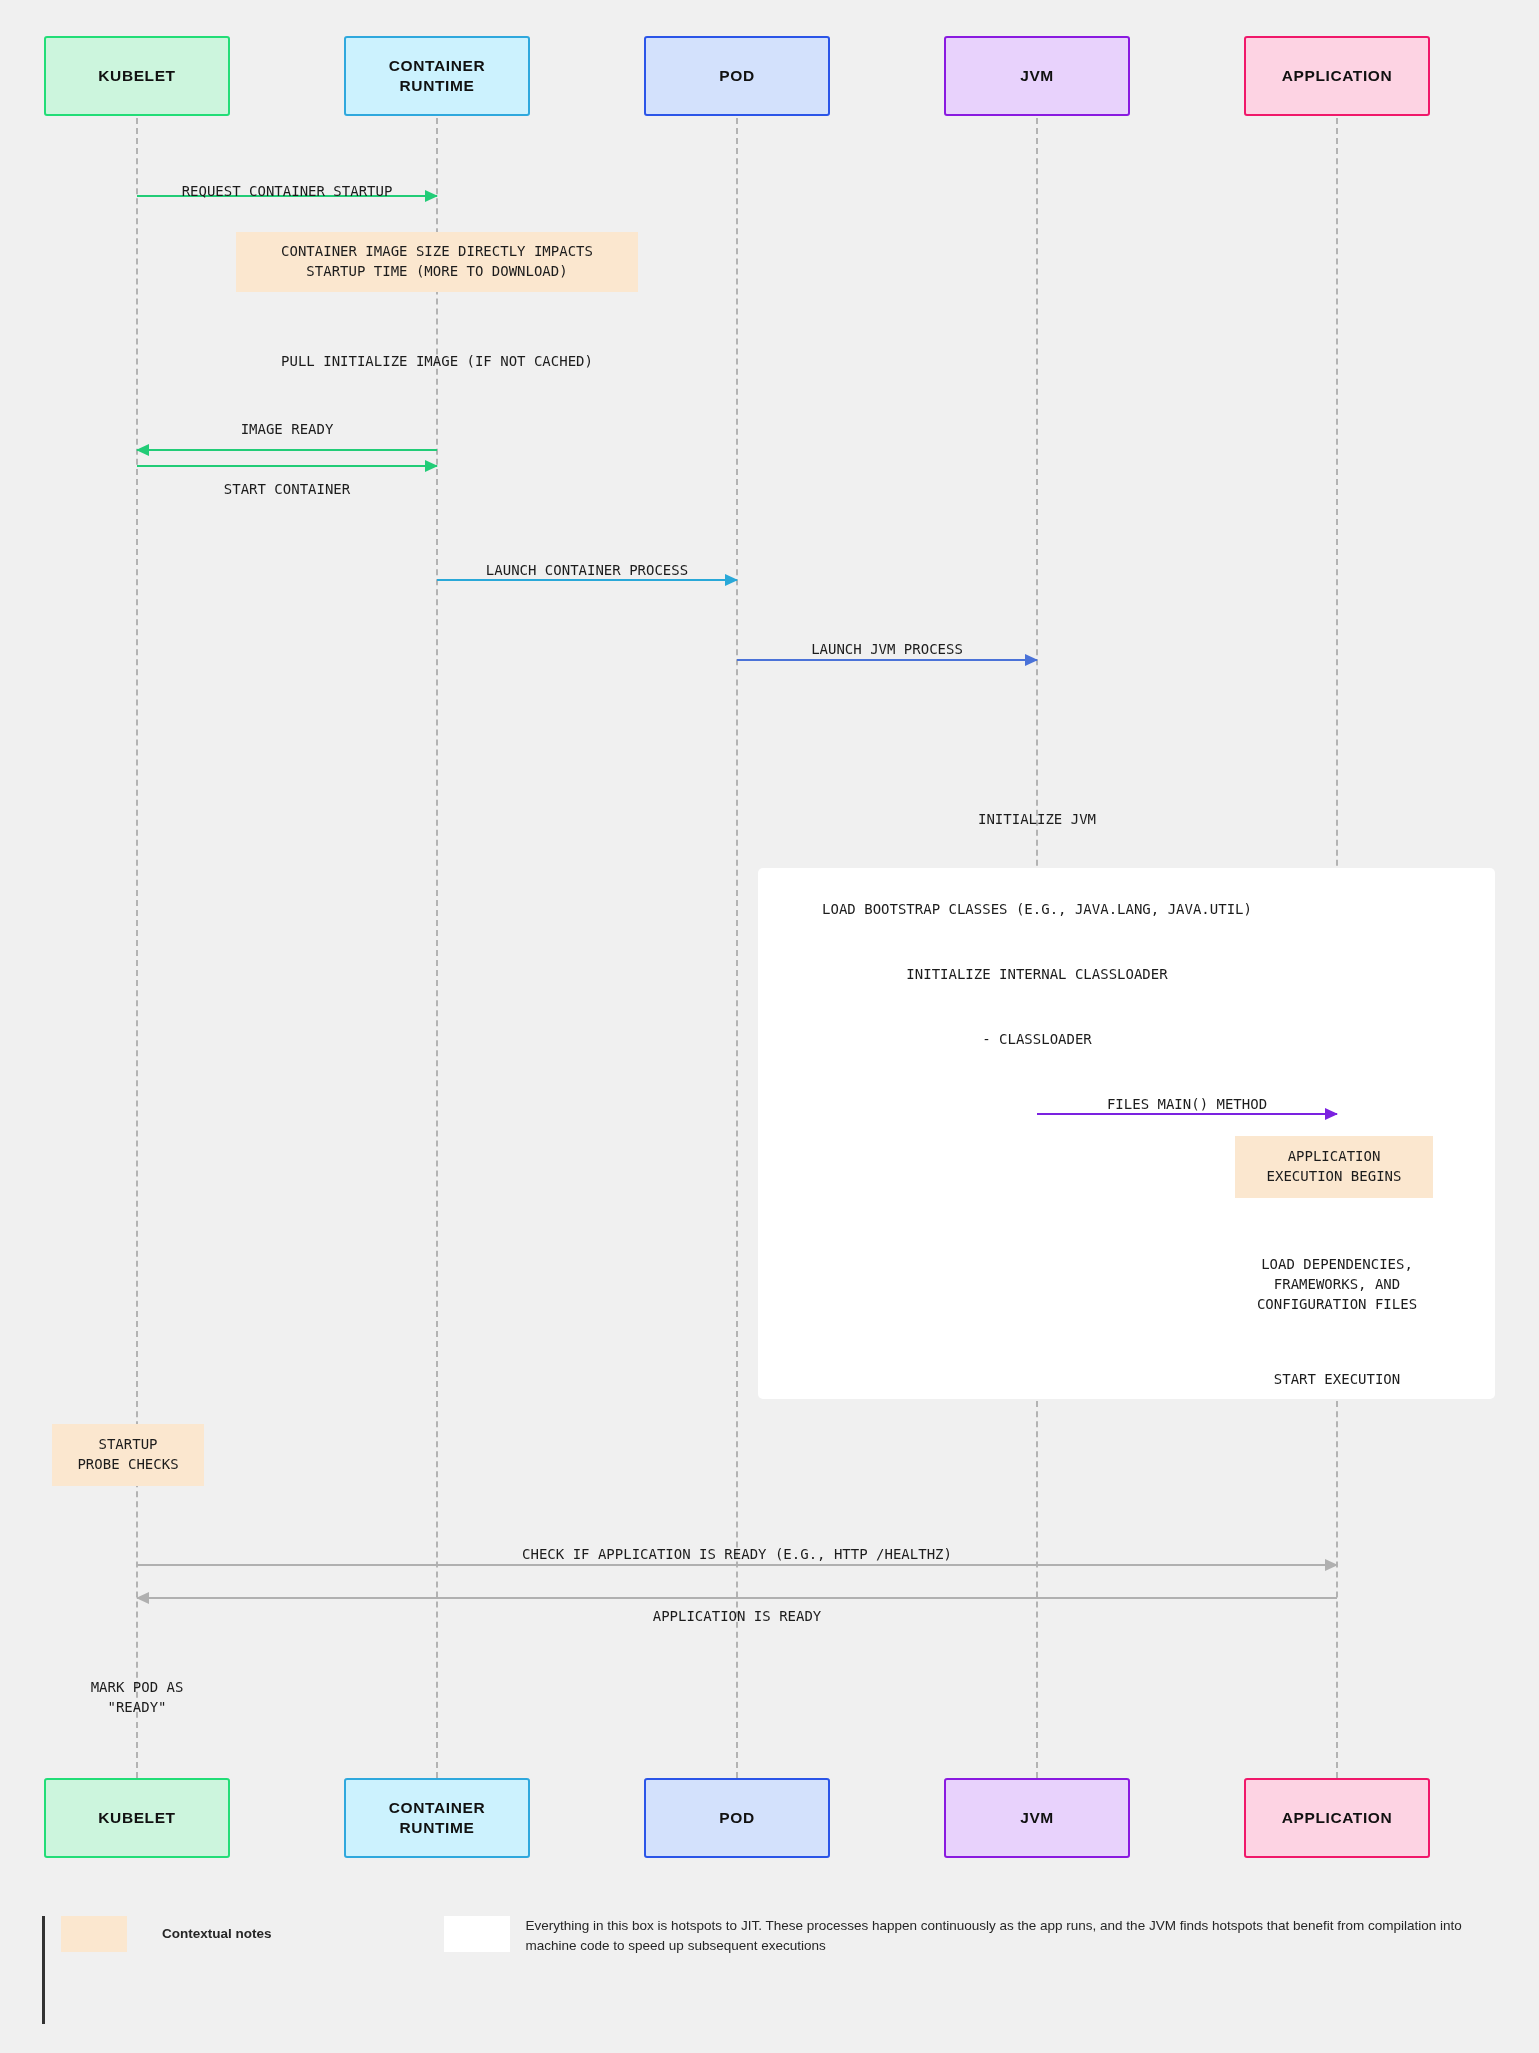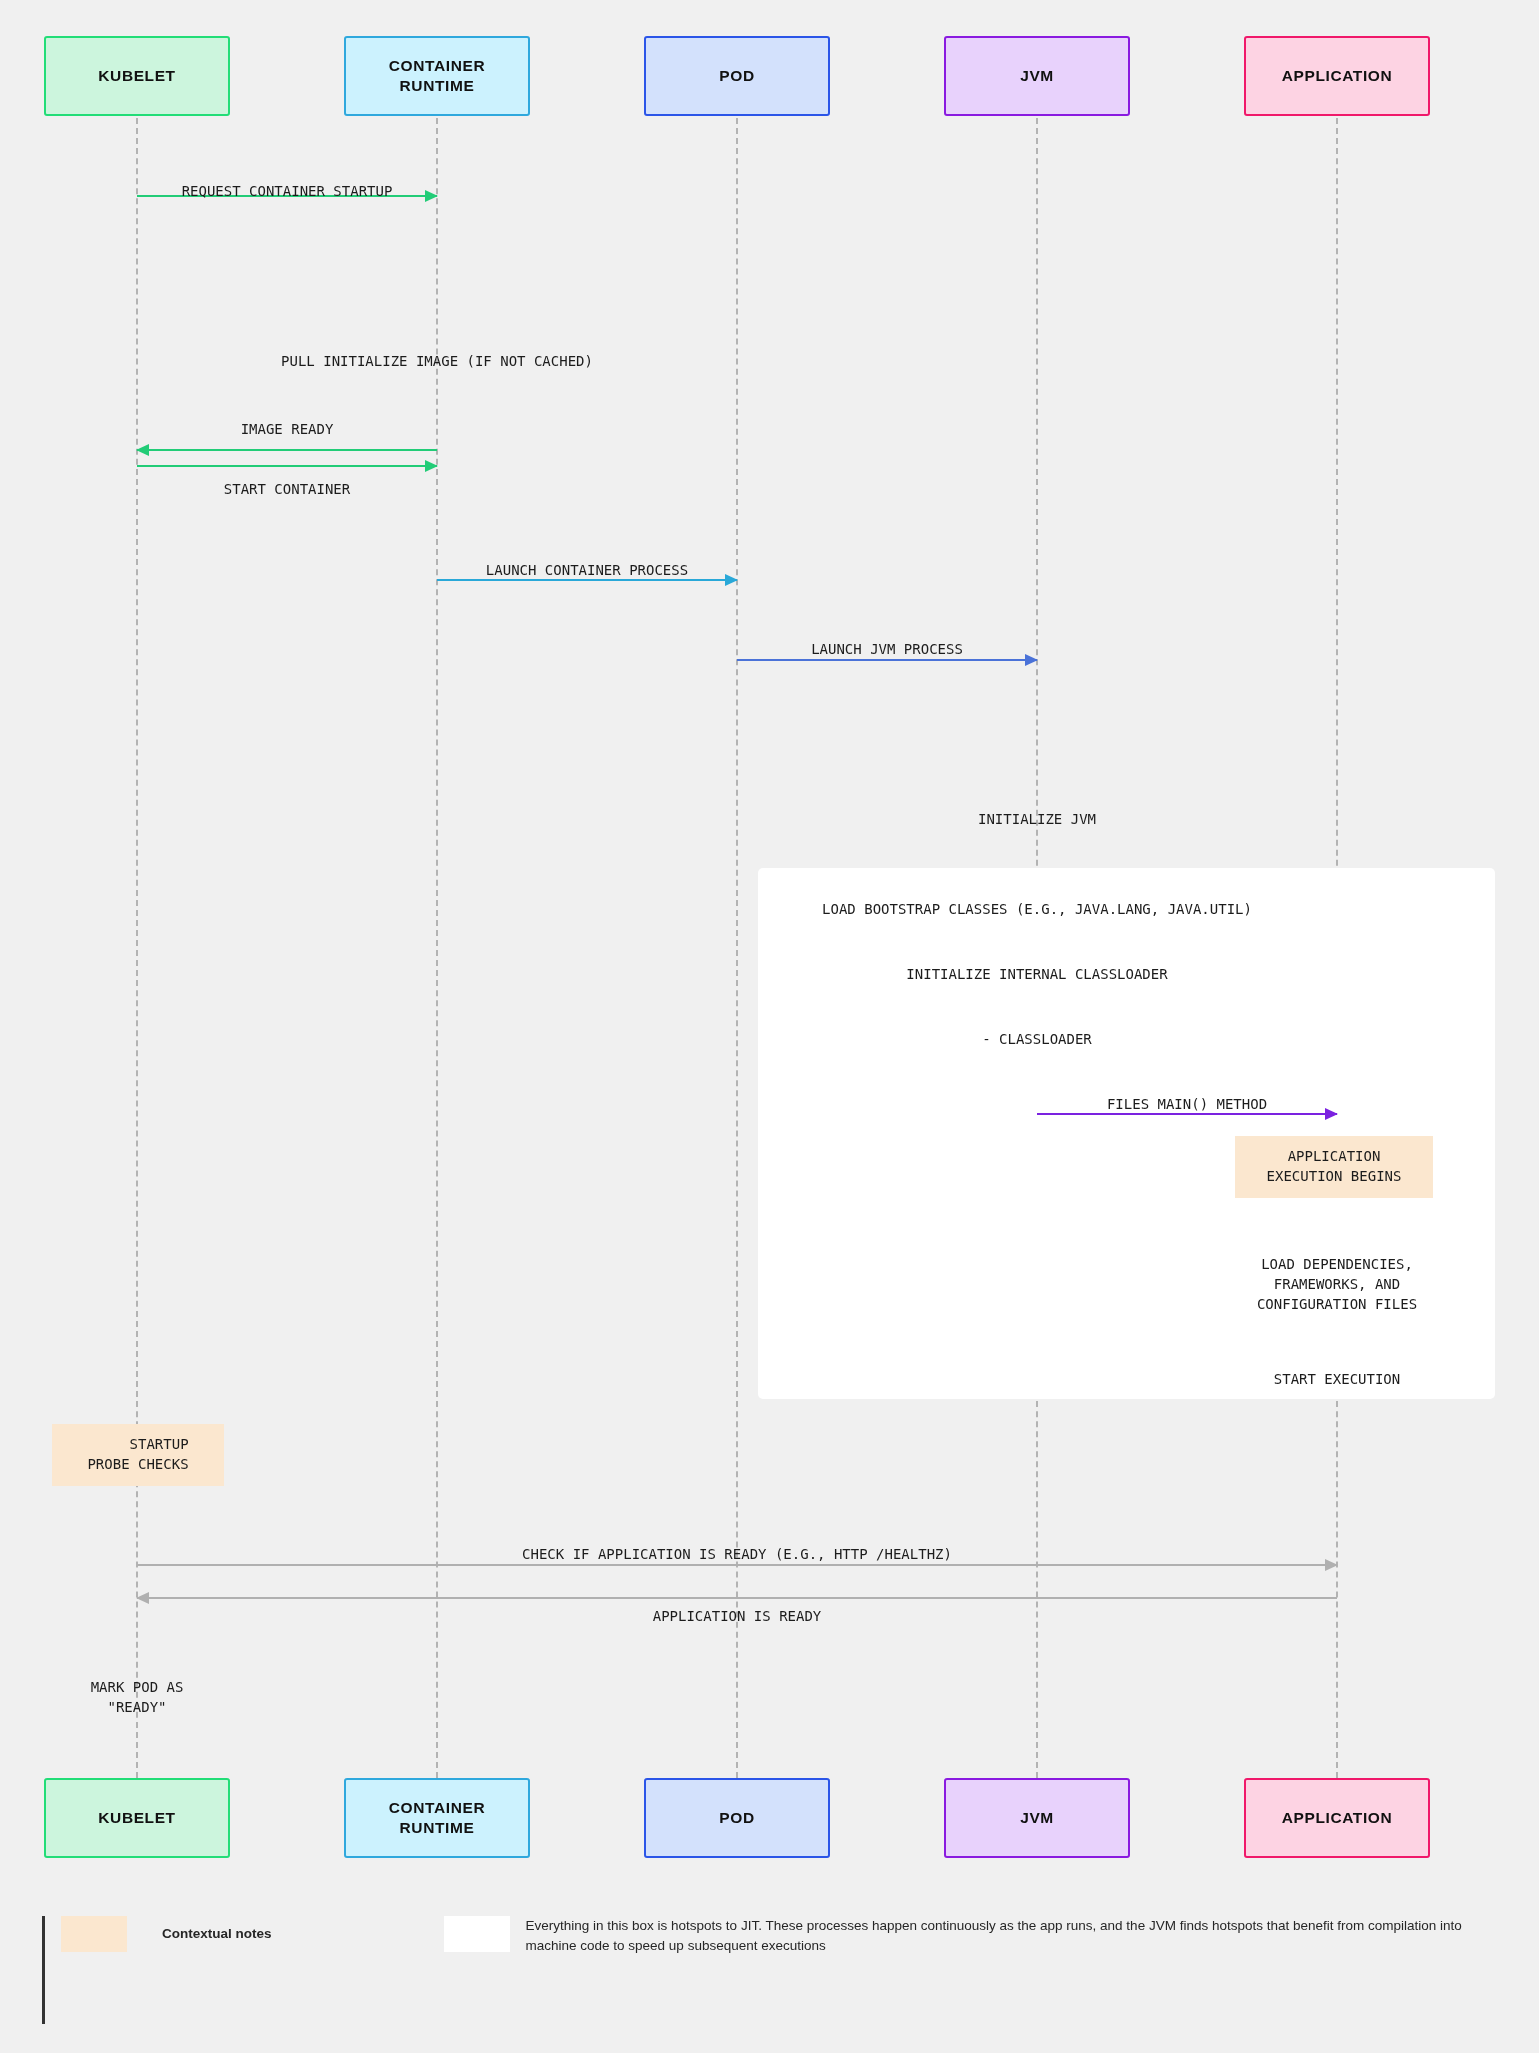--- a/index.html
+++ b/index.html
@@ -270,6 +270,10 @@
     <div class="msg-label" style="left: 427px; top: 1607px; width: 620px;">APPLICATION IS READY</div>
     <div class="msg-label" style="left: -173px; top: 1678px; width: 620px;">MARK POD AS
 "READY"</div>
+    <div class="note" style="left: 236px; top: 232px; width: 402px; height: 60px;">
+      <span class="ntext">CONTAINER IMAGE SIZE DIRECTLY IMPACTS
+STARTUP TIME (MORE TO DOWNLOAD)</span>
+    </div>
     <div class="note" style="left: 1235px; top: 1136px; width: 198px; height: 62px;">
       <span class="ntext">APPLICATION
 EXECUTION BEGINS</span>

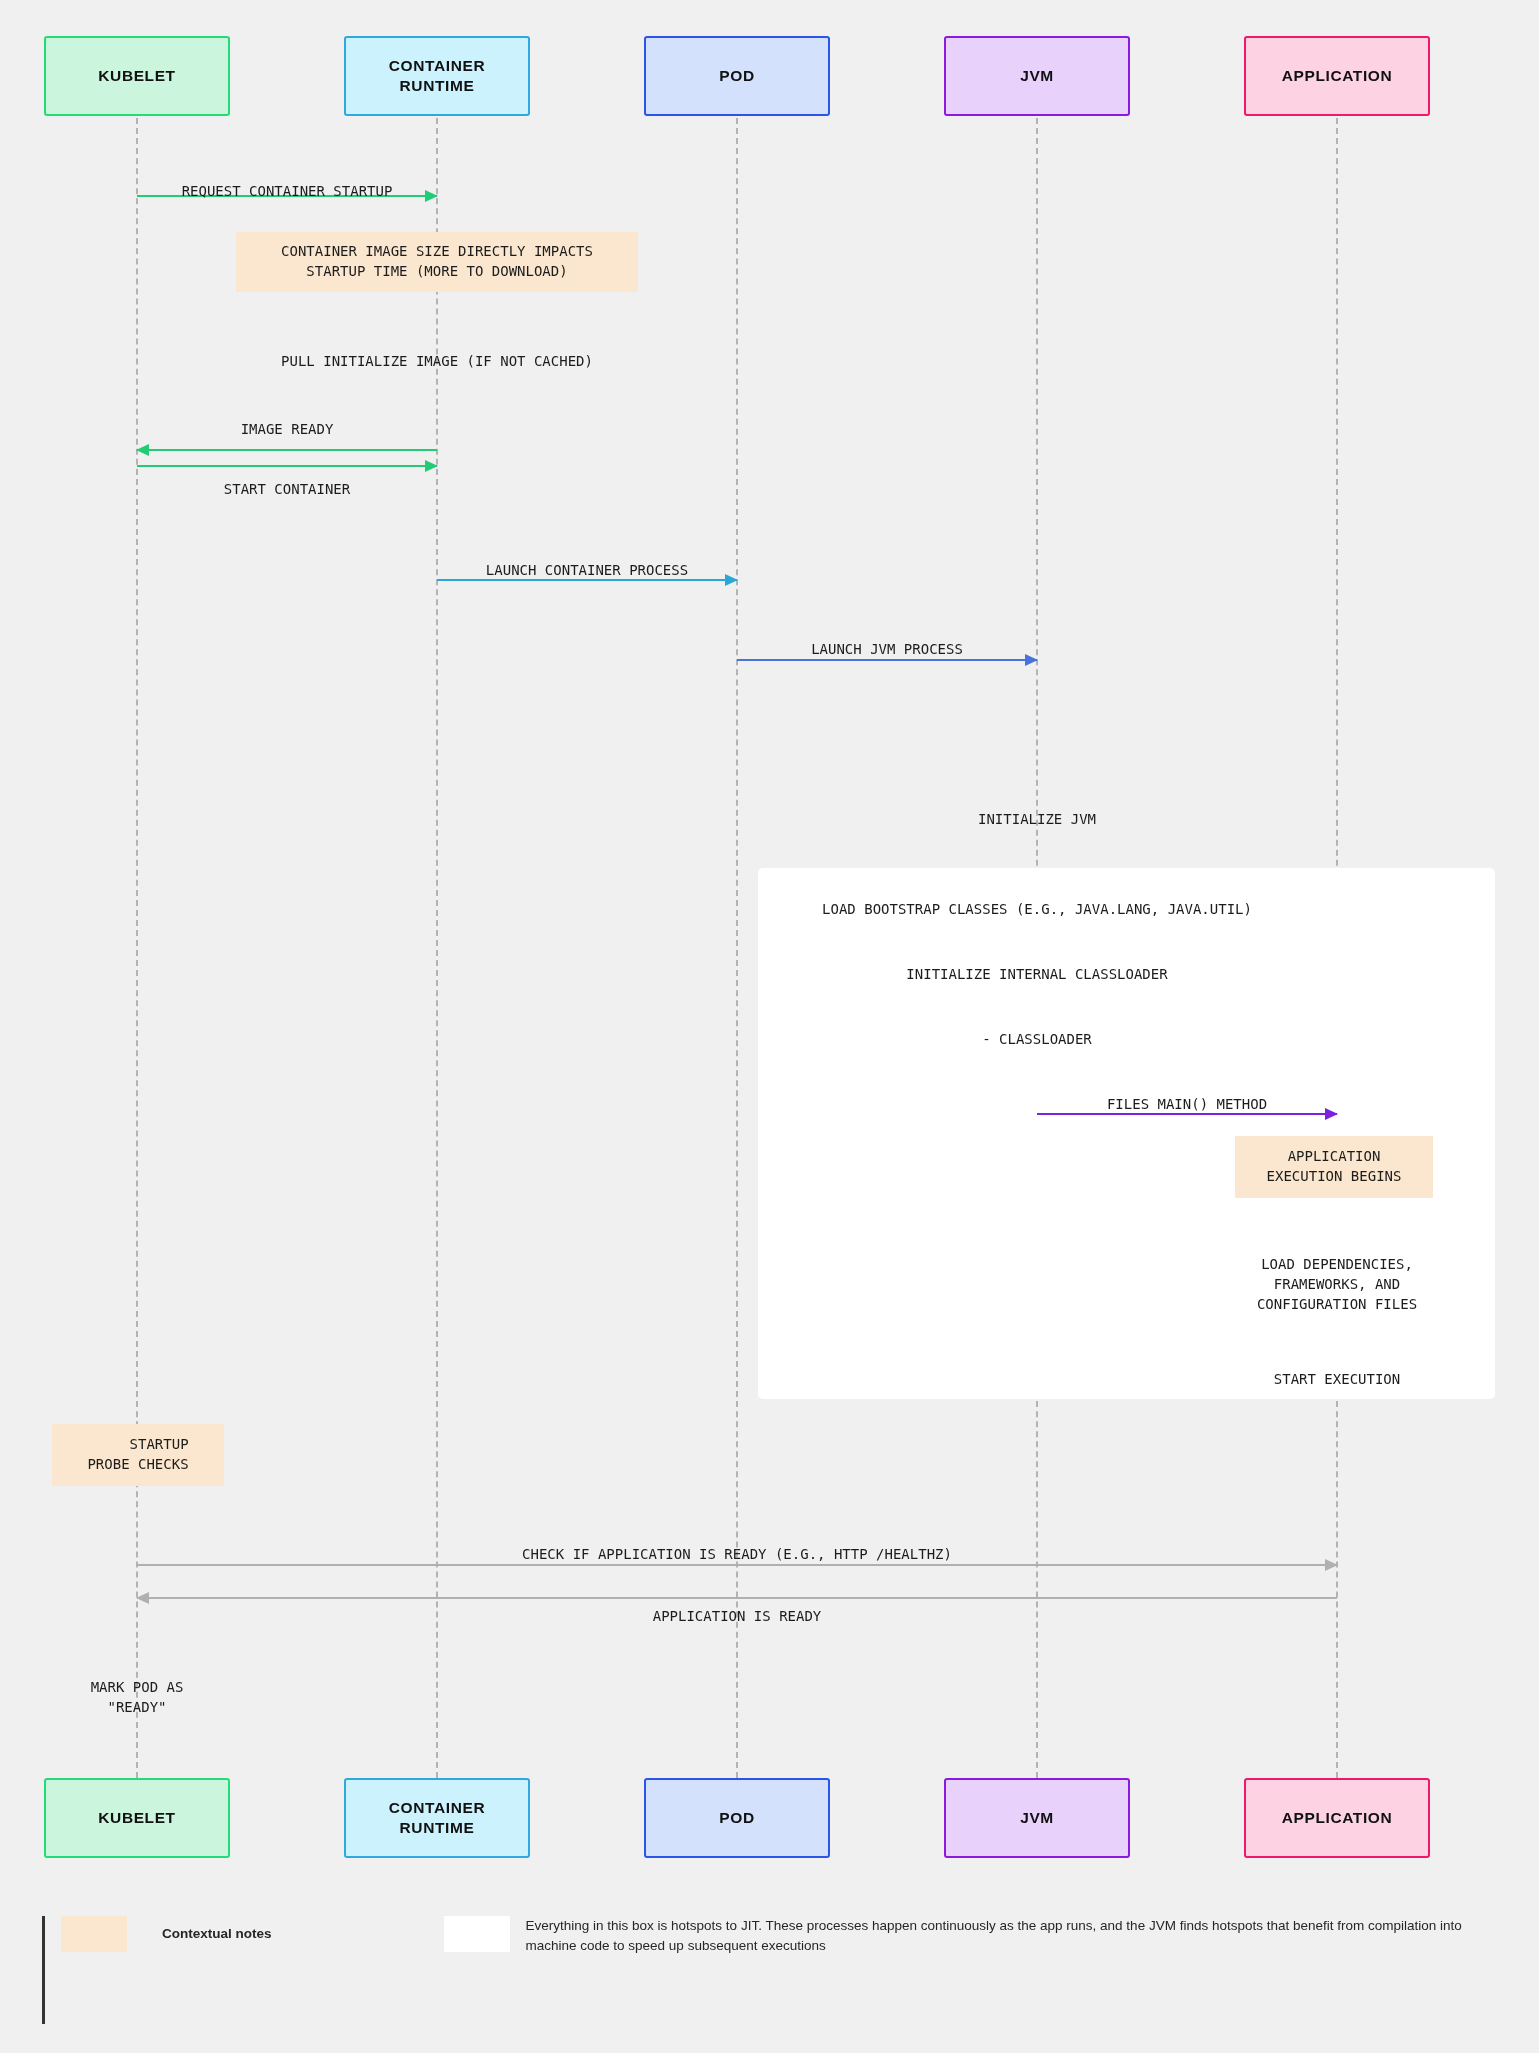--- a/index.html
+++ b/index.html
@@ -278,7 +278,7 @@
       <span class="ntext">APPLICATION
 EXECUTION BEGINS</span>
     </div>
-    <div class="note" style="left: 52px; top: 1424px; width: 172px; height: 62px; text-align: right;">
+    <div class="note" style="left: 52px; top: 1424px; width: 152px; height: 62px;">
       <span class="ntext">STARTUP
 PROBE CHECKS</span>
     </div>

